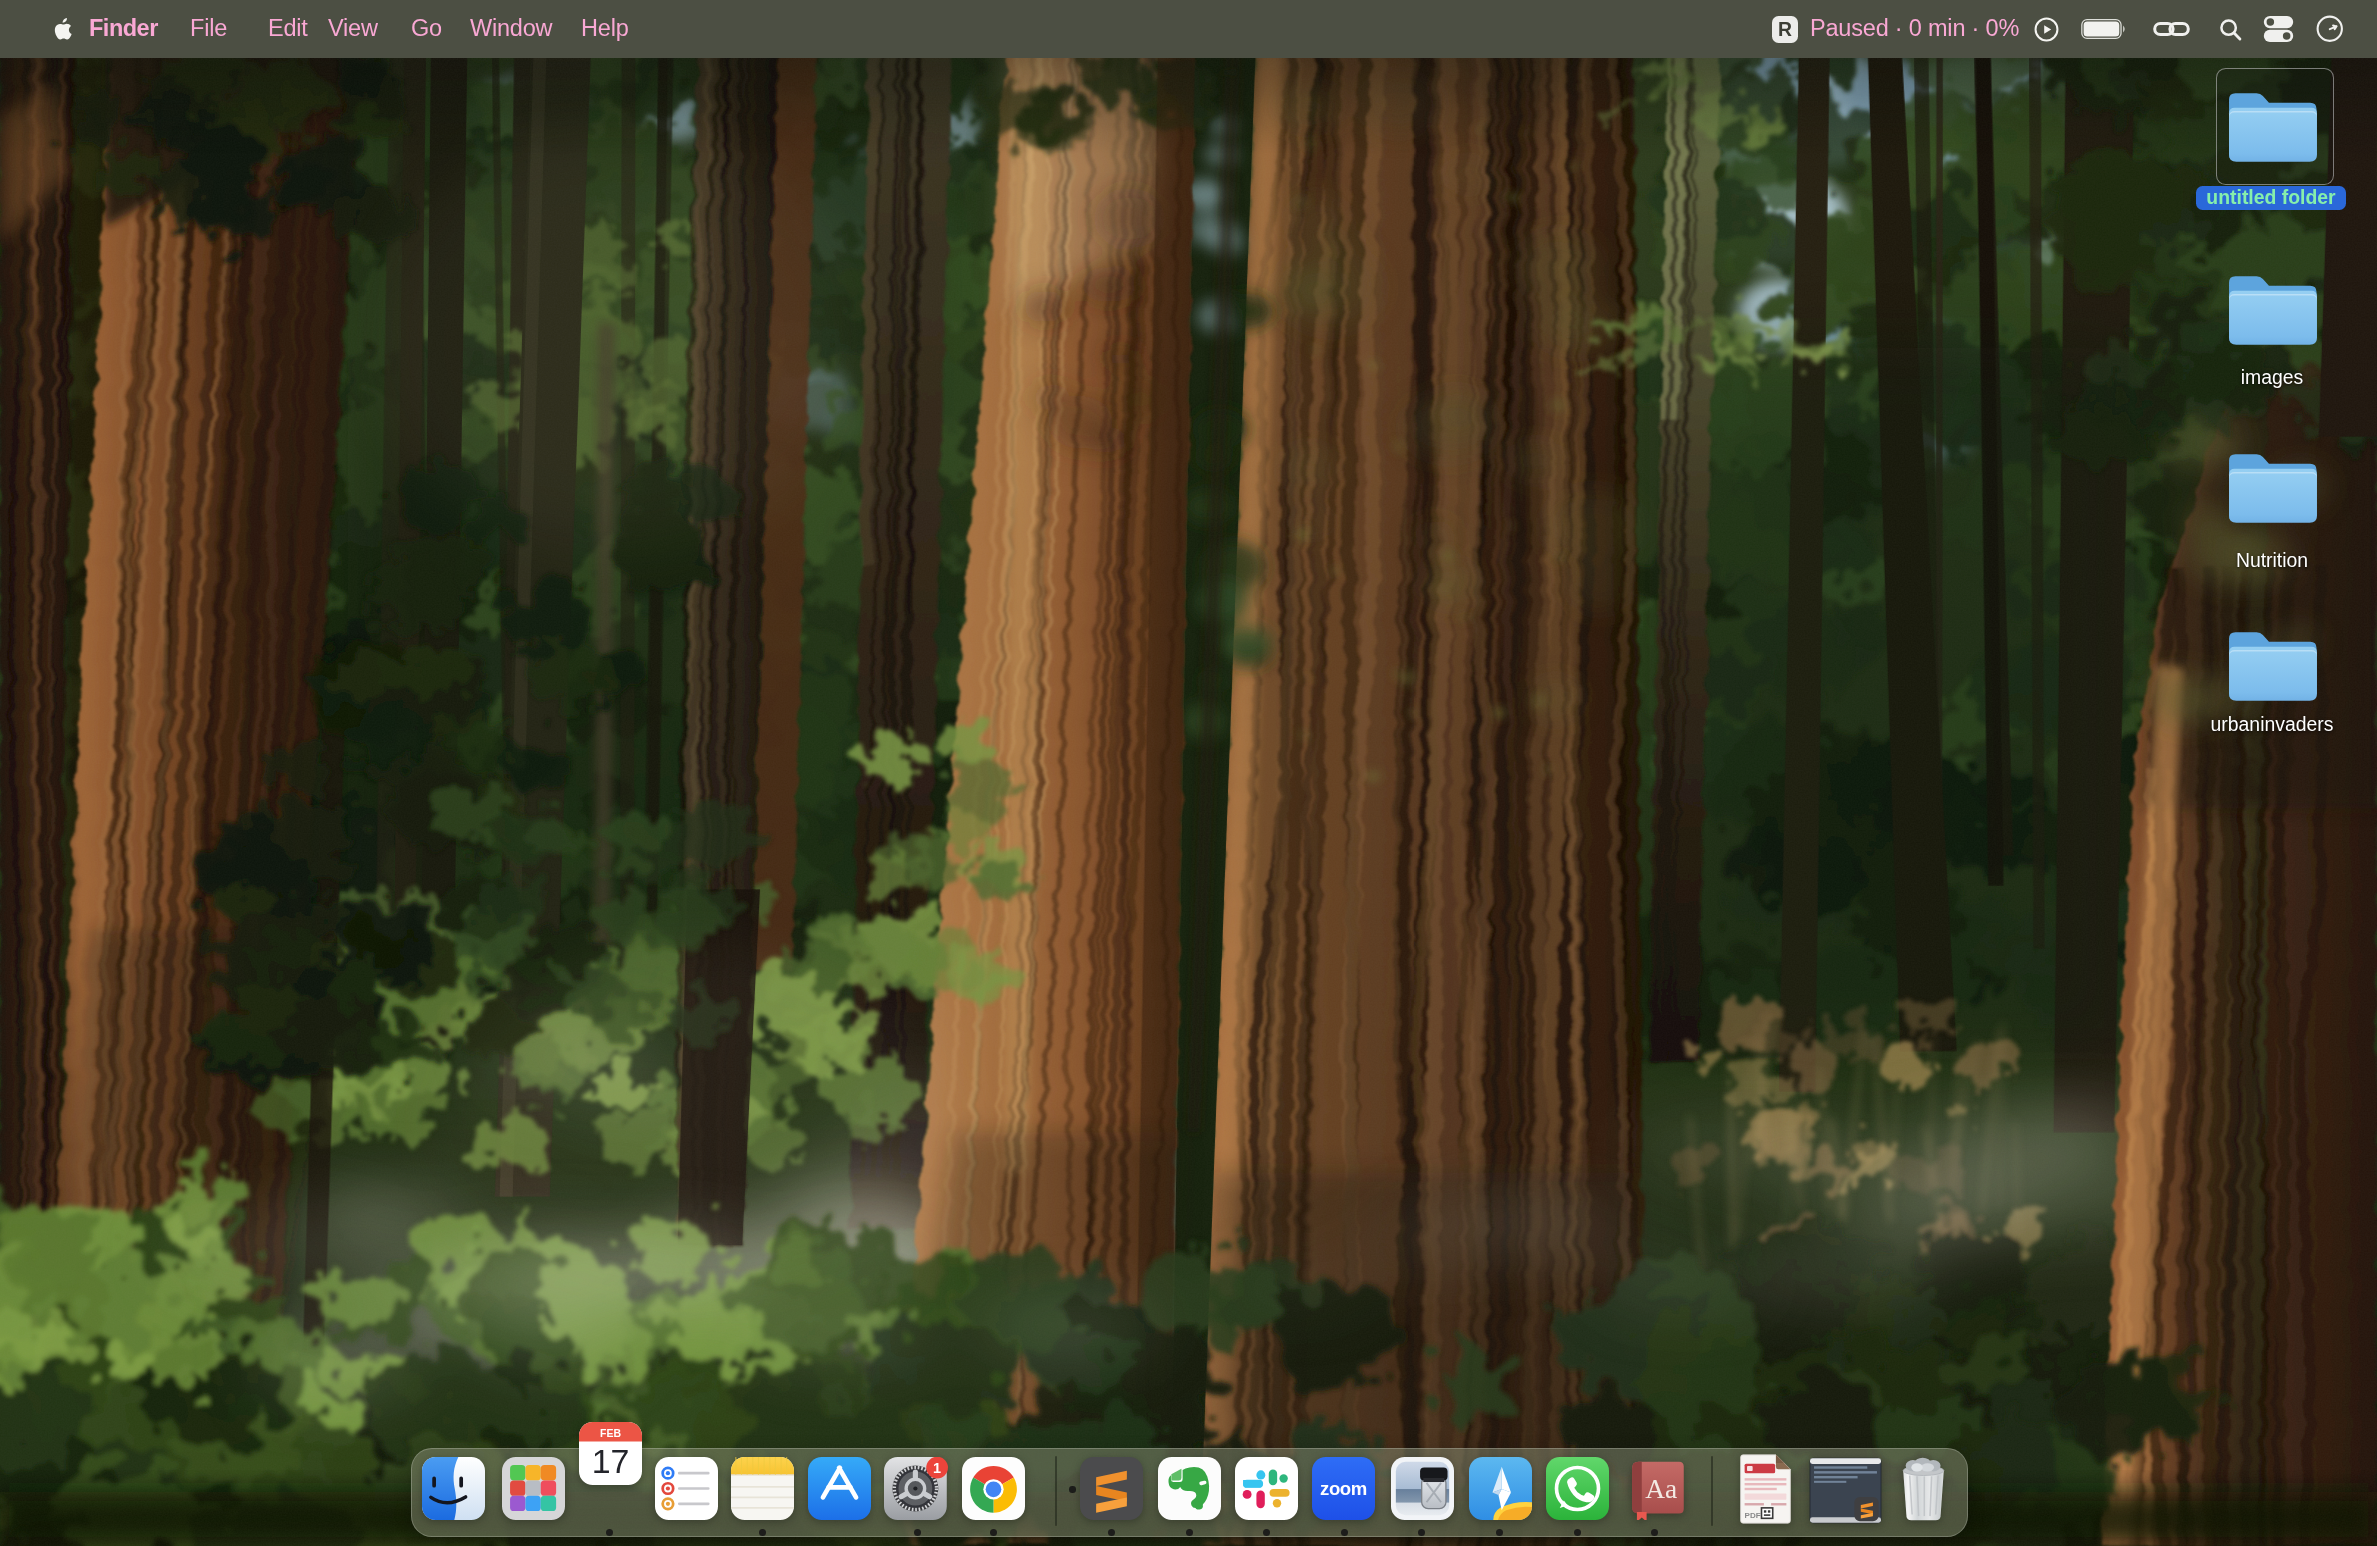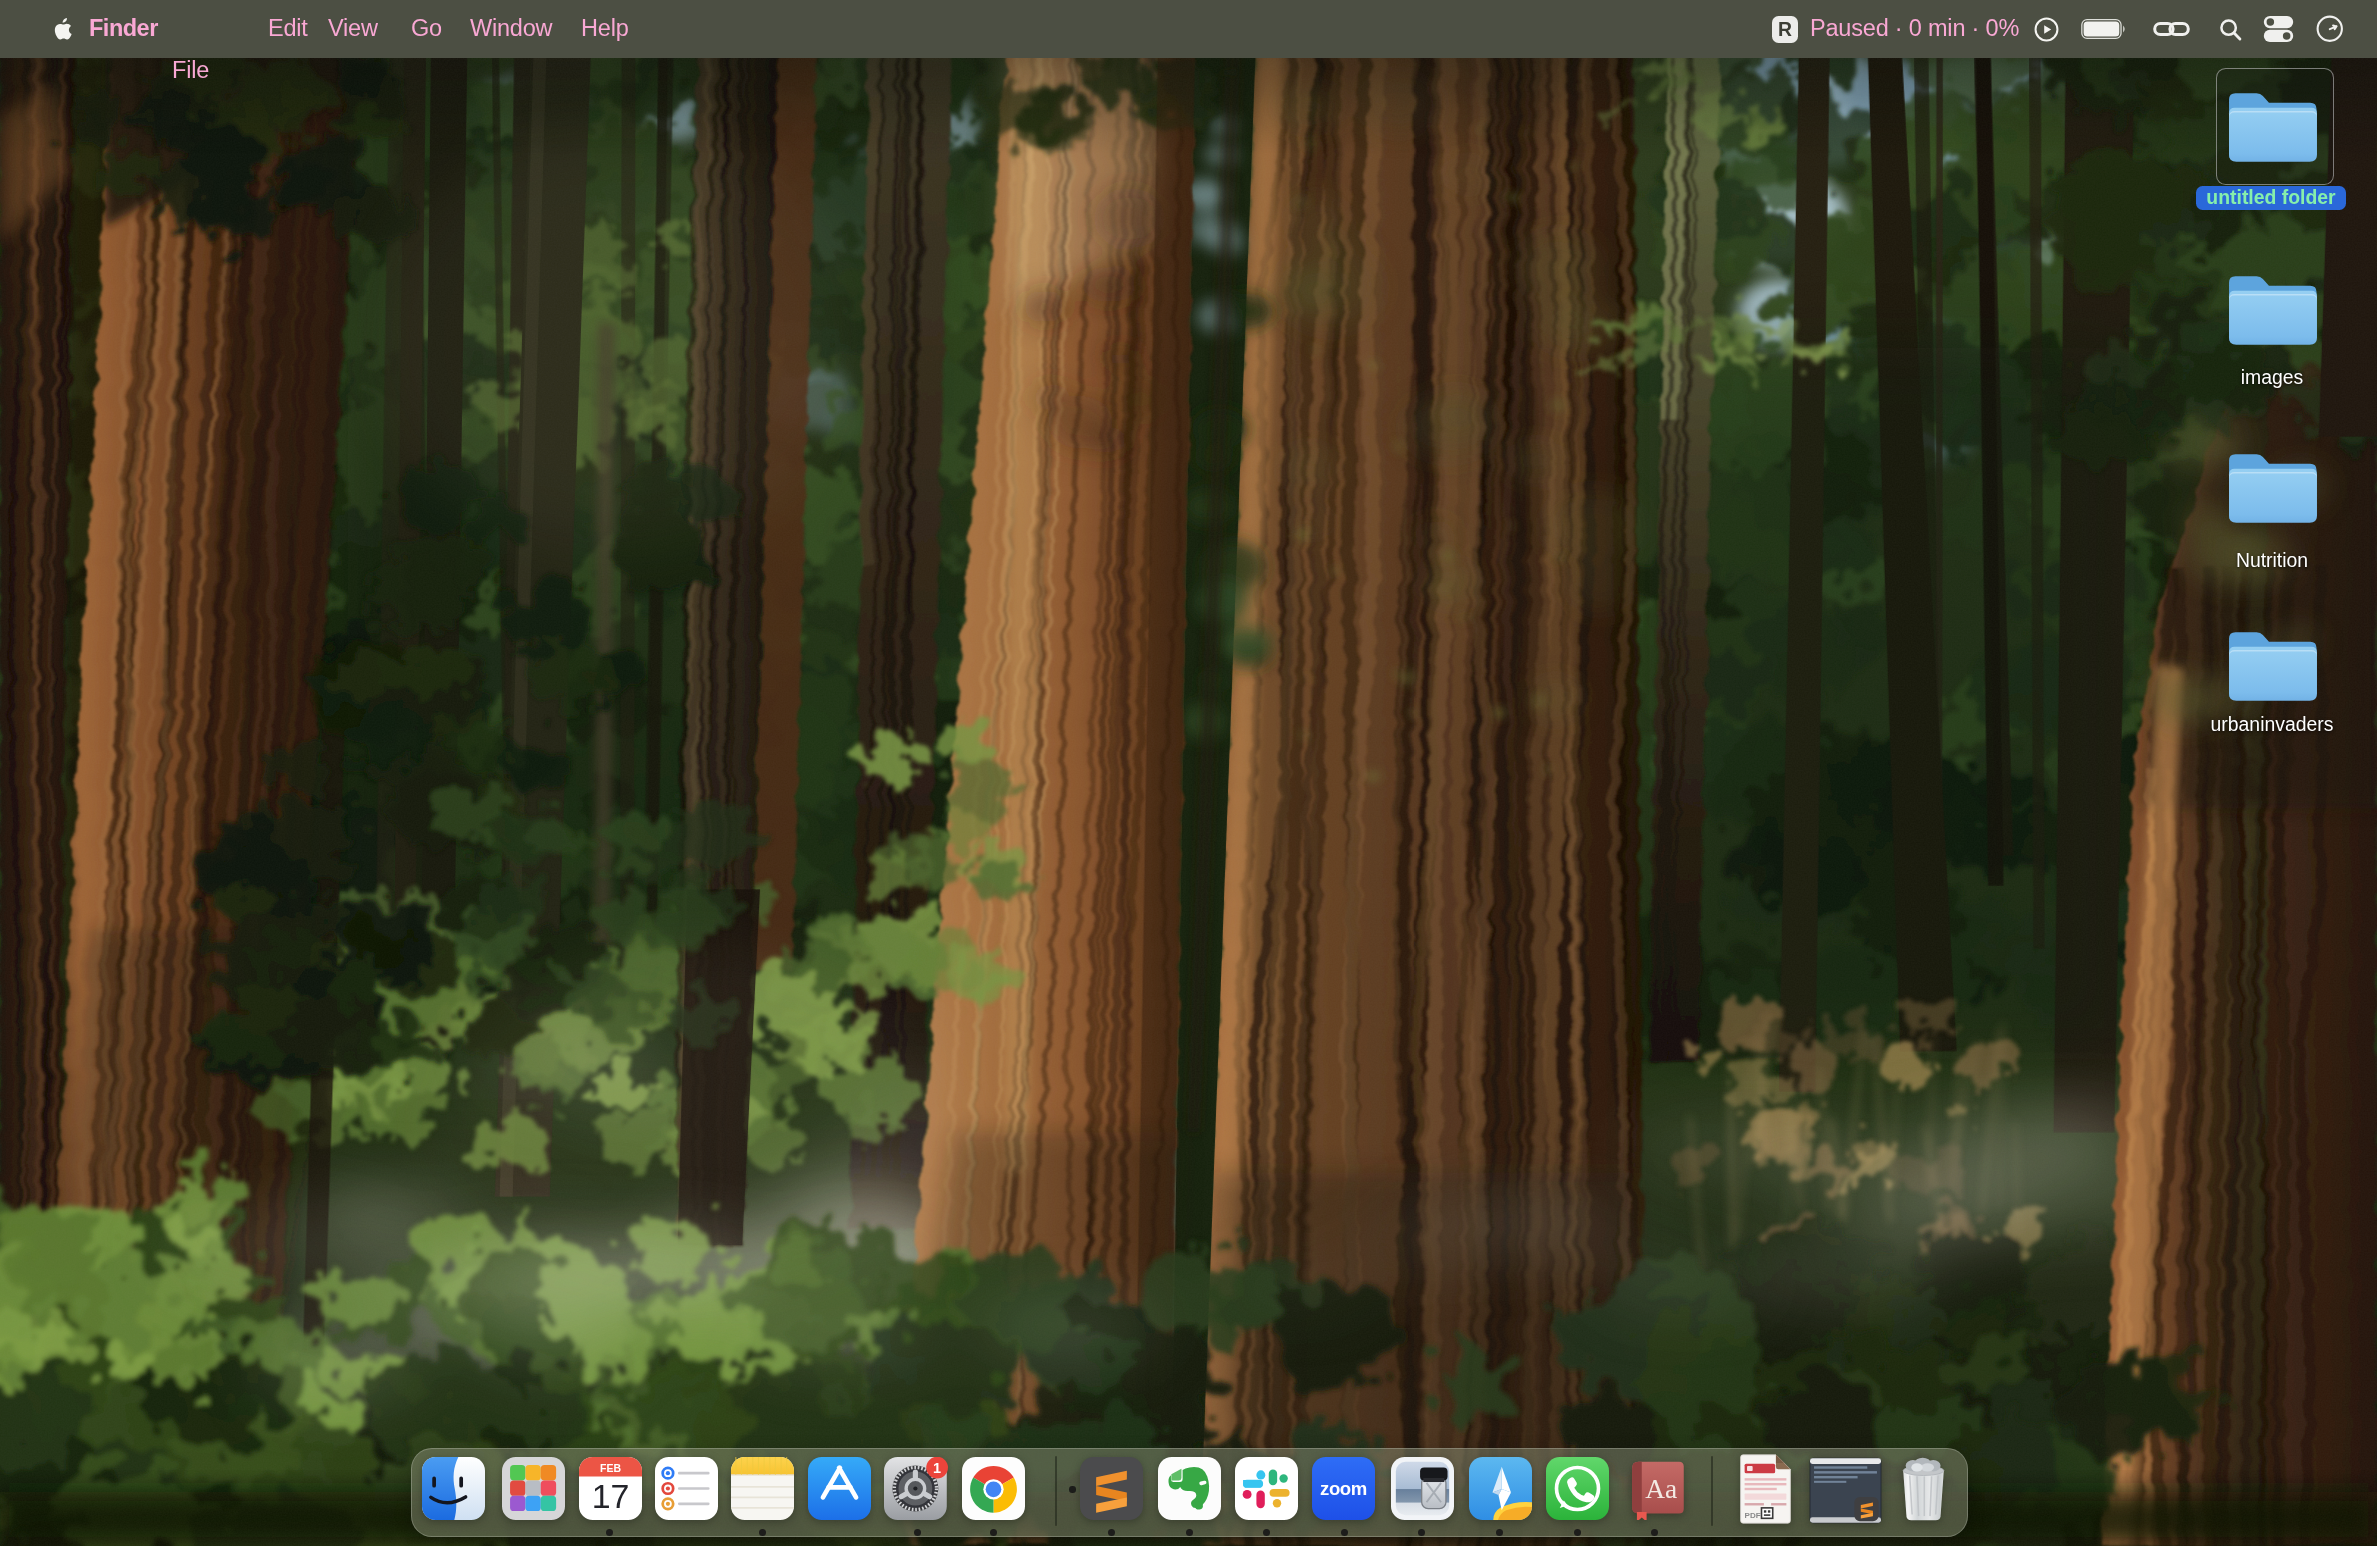--- a/index.html
+++ b/index.html
@@ -1653,7 +1653,7 @@
         <path fill="#f4f4f1" d="M18.9 8.7c-1.5.1-3.2 1-4.2 1-1.1 0-2.7-1-4.4-.9-2.3 0-4.4 1.3-5.5 3.3-2.4 4.1-.6 10.1 1.7 13.4 1.1 1.6 2.4 3.4 4.2 3.3 1.7-.1 2.3-1.1 4.3-1.1s2.6 1.1 4.4 1c1.8 0 2.9-1.6 4-3.2 1.3-1.9 1.8-3.7 1.8-3.8-.1 0-3.5-1.3-3.5-5.3 0-3.3 2.7-4.9 2.8-5-1.5-2.3-3.9-2.5-4.7-2.6-.3 0-.6-.1-.9-.1zM17.8 5.4c.9-1.1 1.6-2.7 1.4-4.3-1.4.1-3 .9-4 2-.9 1-1.7 2.6-1.5 4.2 1.5.1 3.1-.8 4.1-1.9z"></path>
       </svg>
 <span class="mi" style="position:absolute;left:89px;top:50%;transform:translateY(-52%);font-weight:700;letter-spacing:-0.5px;">Finder</span>
-<span class="mi" style="position:absolute;left:172px;top:50%;transform:translateY(-52%);margin-top:42px;">File</span>
+<span class="mi" style="position:absolute;left:190px;top:50%;transform:translateY(-52%);">File</span>
 <span class="mi" style="position:absolute;left:268px;top:50%;transform:translateY(-52%);">Edit</span>
 <span class="mi" style="position:absolute;left:328px;top:50%;transform:translateY(-52%);">View</span>
 <span class="mi" style="position:absolute;left:411px;top:50%;transform:translateY(-52%);">Go</span>

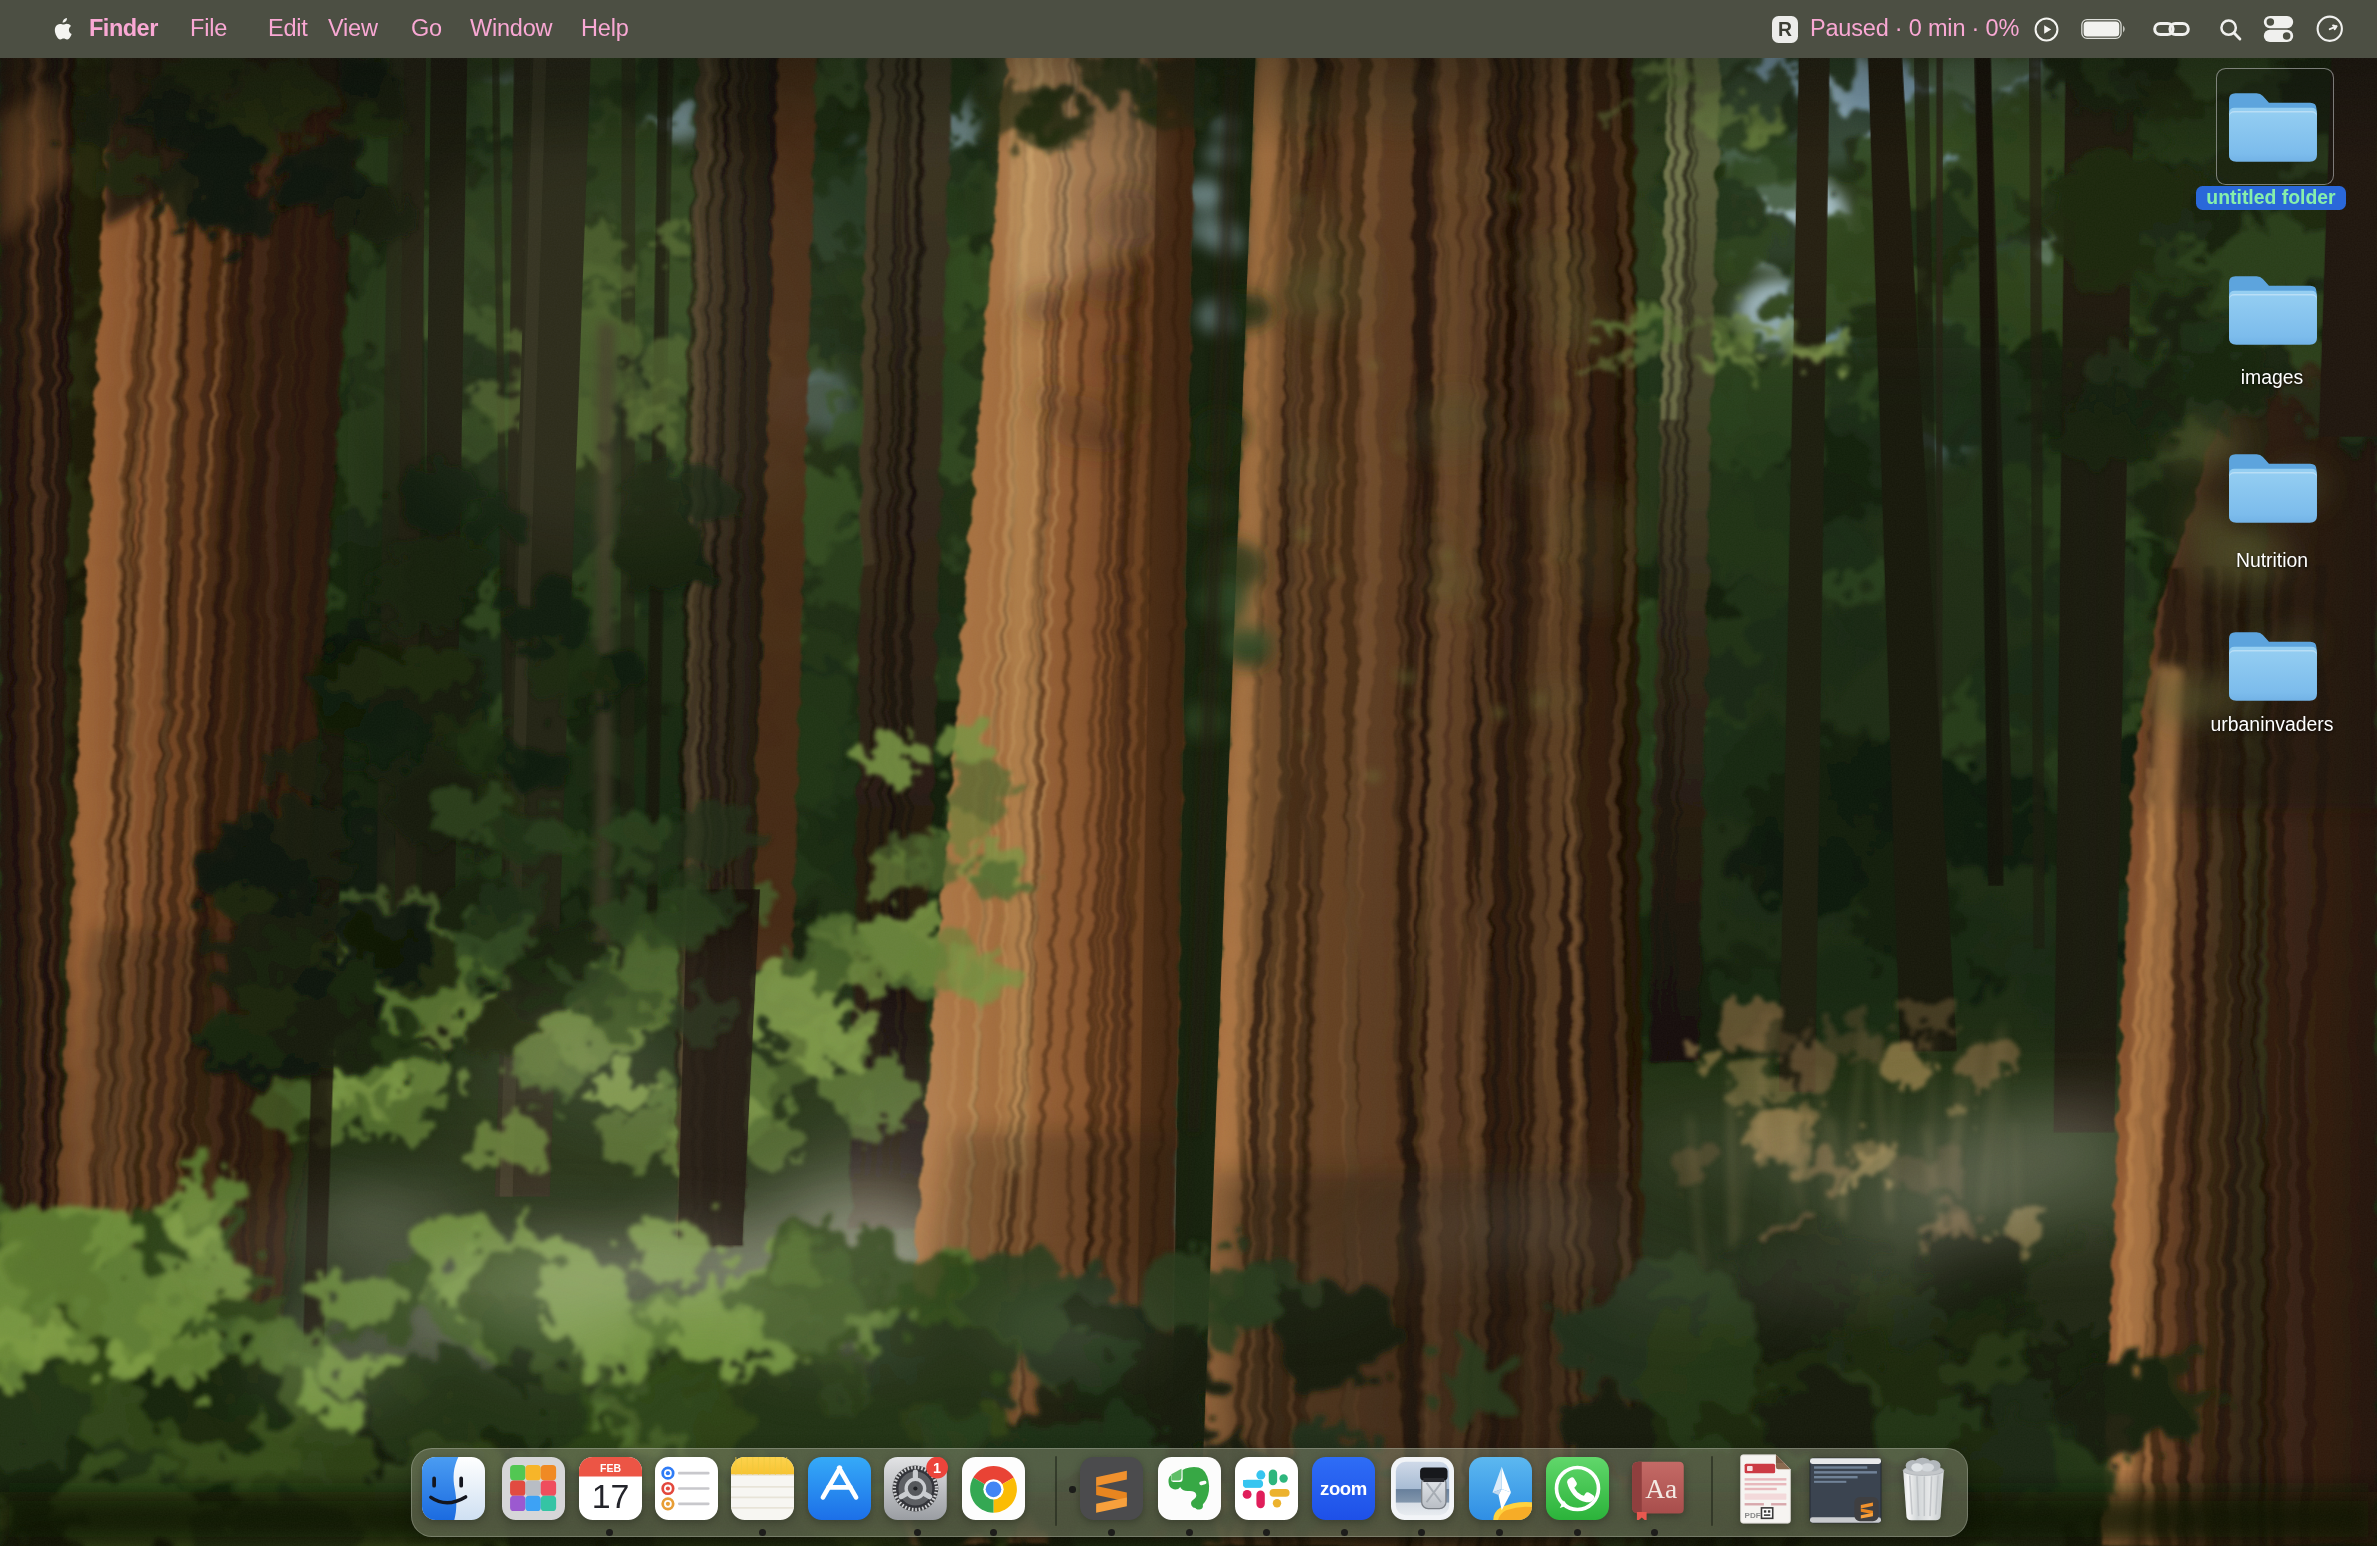--- a/index.html
+++ b/index.html
@@ -1773,7 +1773,7 @@
         <rect x="29" y="48" width="19" height="19" rx="4.5" fill="#3da2f5"></rect>
         <rect x="48" y="48" width="19" height="19" rx="4.5" fill="#35c4a4"></rect>
       </svg></div>
-    <div class="dicon" style="left:579px;top:1457px;width:63px;height:63px;"><svg width="63" height="63" viewBox="0 0 78 78">
+    <div class="dicon" style="left:579px;top:1422px;width:63px;height:63px;"><svg width="63" height="63" viewBox="0 0 78 78">
         <rect width="78" height="78" rx="17" fill="#ffffff"></rect>
 <path d="M0 17 A17 17 0 0 1 17 0 H61 A17 17 0 0 1 78 17 V24 H0 Z" fill="#ec5545"></path>
 <text x="39" y="18.5" font-family="Liberation Sans" font-size="13" font-weight="700" fill="#fff" text-anchor="middle">FEB</text>

